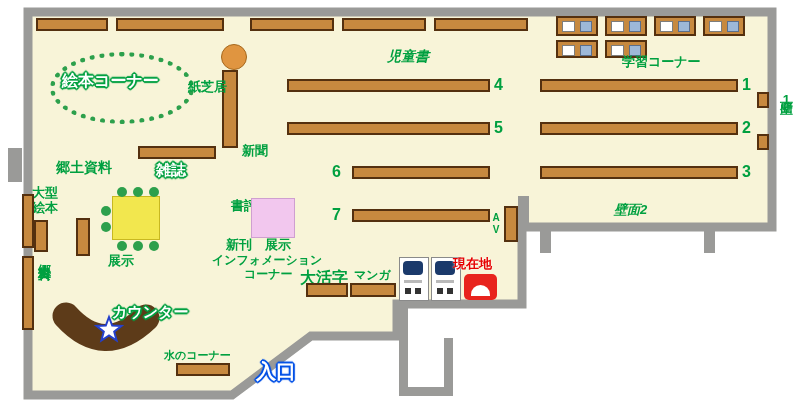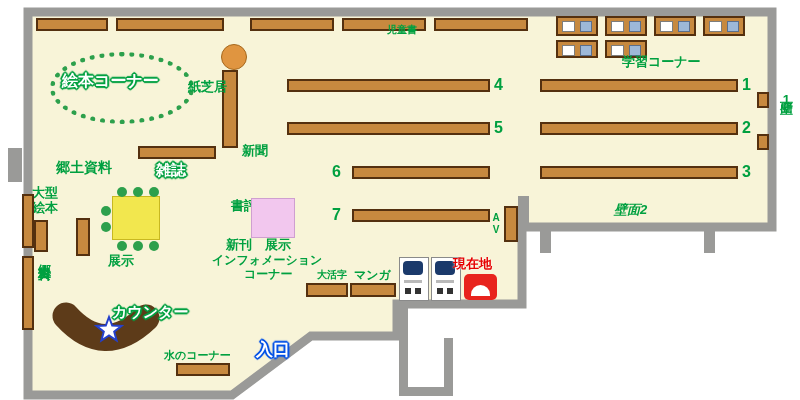--- a/index.html
+++ b/index.html
@@ -65,7 +65,7 @@
   <div class="lbl" style="left:188px;top:80px;">紙芝居</div>
   <div class="lbl" style="left:242px;top:144px;">新聞</div>
 
-  <div class="lbl" style="left:387px;top:24px;font-size:10px;">児童書</div>
+  <div class="lbl" style="left:387px;top:48px;font-size:14px;font-style:italic;">児童書</div>
 
   <div class="desk" style="left:556px;top:16px;width:42px;height:20px;">
       <i class="pad"></i>

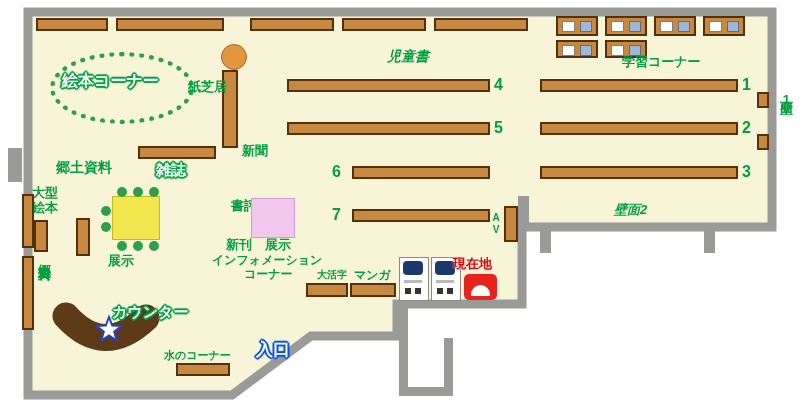--- a/index.html
+++ b/index.html
@@ -143,7 +143,7 @@
   <div class="lbl" style="left:212px;top:254px;font-size:12px;">インフォメーション</div>
   <div class="lbl" style="left:244px;top:268px;font-size:12px;">コーナー</div>
 
-  <div class="lbl" style="left:317px;top:269px;font-size:10px;">大活字</div>
+  <div class="lbl" style="left:300px;top:269px;font-size:16px;">大活字</div>
   <div class="shelf" style="left:306px;top:283px;width:42px;height:14px;"></div>
   <div class="lbl" style="left:354px;top:269px;font-size:12px;">マンガ</div>
   <div class="shelf" style="left:350px;top:283px;width:46px;height:14px;"></div>

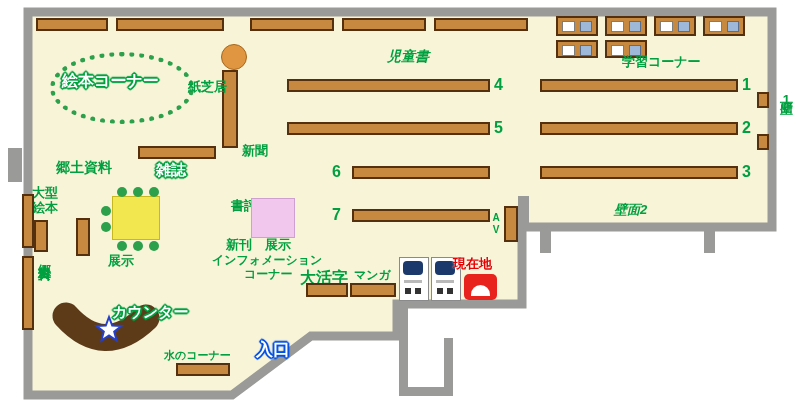--- a/index.html
+++ b/index.html
@@ -177,7 +177,7 @@
   <div class="lbl" style="left:164px;top:349px;font-size:11px;">水のコーナー</div>
   <div class="shelf" style="left:176px;top:363px;width:54px;height:13px;"></div>
 
-  <div class="lbl outline ob" style="left:256px;top:340px;font-size:17px;">入口</div>
+  <div class="lbl outline ob" style="left:256px;top:360px;font-size:20px;">入口</div>
 
 </div>
 

